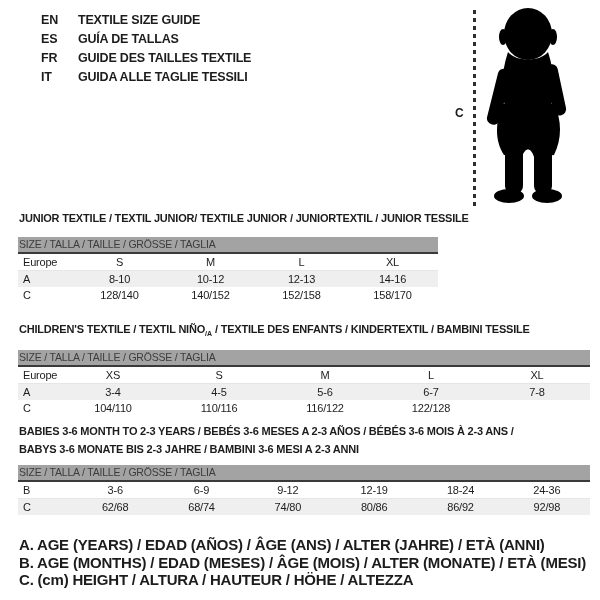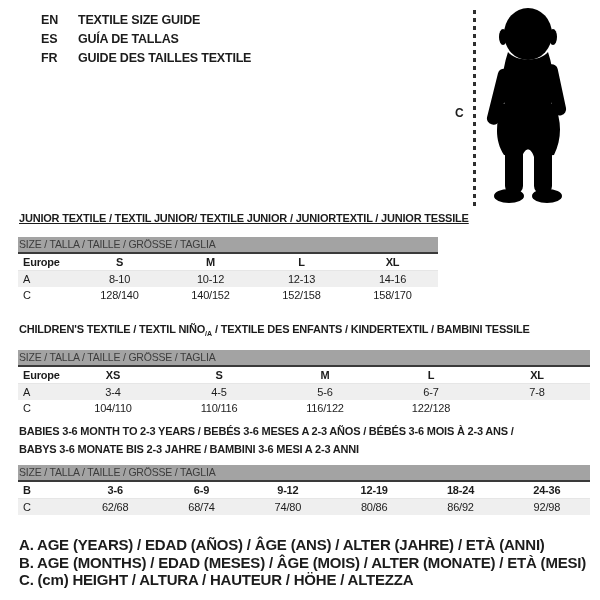--- a/index.html
+++ b/index.html
@@ -70,6 +70,10 @@
     <div class="lang-row">
       <span class="lang-code">FR</span>
       <span class="lang-label">GUIDE DES TAILLES TEXTILE</span>
+    </div>
+    <div class="lang-row">
+      <span class="lang-code">IT</span>
+      <span class="lang-label">GUIDA ALLE TAGLIE TESSILI</span>
     </div>
   </div>
 

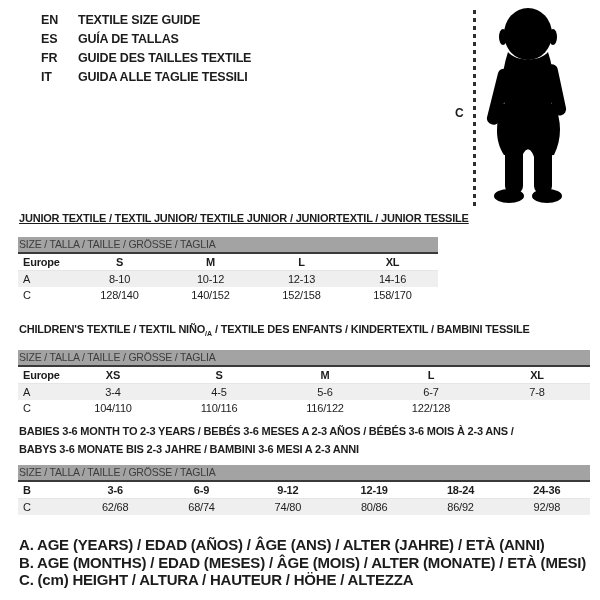--- a/index.html
+++ b/index.html
@@ -25,7 +25,7 @@
 
   
   .table-title { position:absolute; font-weight:bold; font-size:11px; white-space:nowrap; }
-  .t-junior   { left:19px; top:212px;text-decoration:underline; }
+  .t-junior   { left:19px; top:212px; }
   .t-children { left:19px; top:323px; }
   .t-babies   { left:19px; top:422px; line-height:18px; }
   .table-title sub { font-size:7px; letter-spacing:0; }

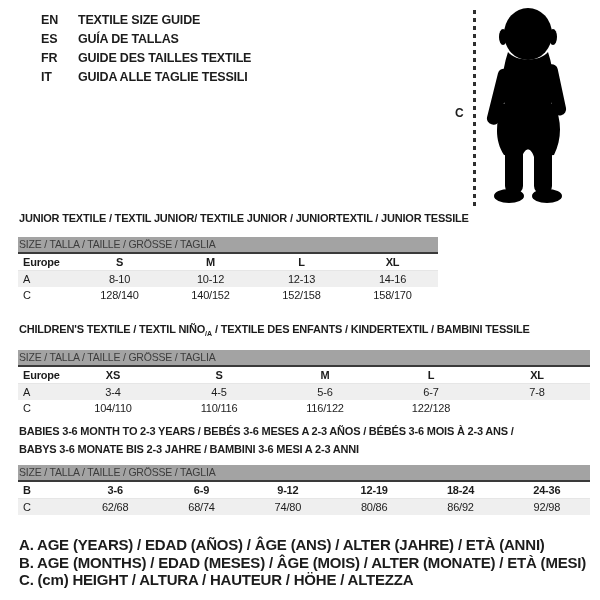--- a/index.html
+++ b/index.html
@@ -46,7 +46,7 @@
   .children .trow { grid-template-columns:42px repeat(5, 1fr); }
   .babies   .trow { grid-template-columns:54px repeat(6, 1fr); }
   .trow.shaded { background:#efefef; }
-  .trow.europe { border-bottom:1px solid #e6e6e6;font-weight:bold; }
+  .trow.europe { border-bottom:1px solid #e6e6e6; }
   .cell { text-align:center; }
   .cell.label { text-align:left; padding-left:5px; }
 

